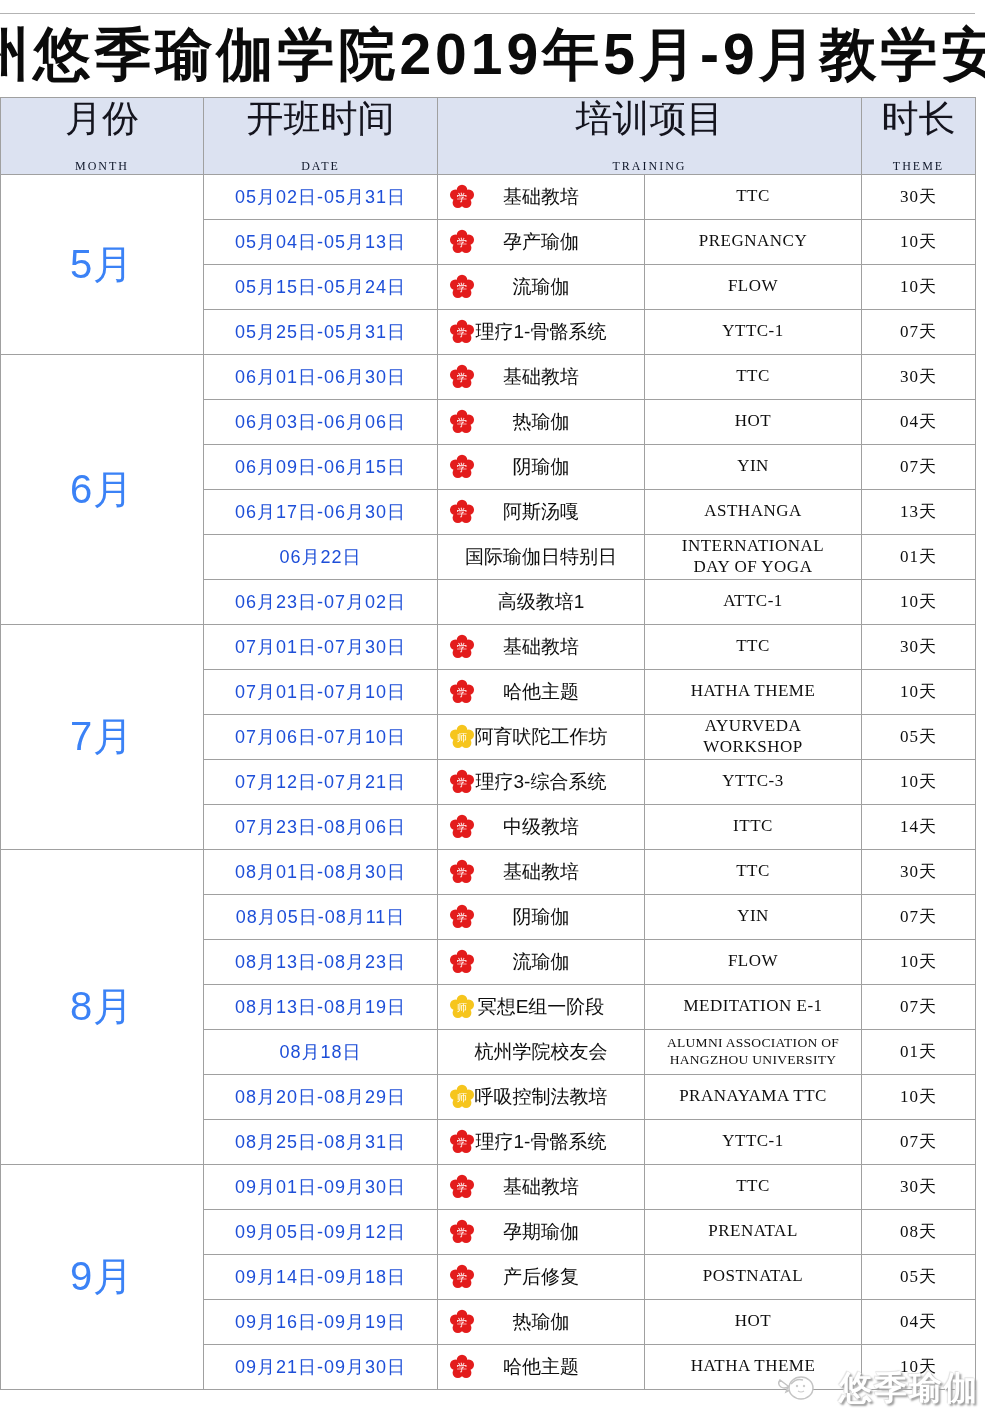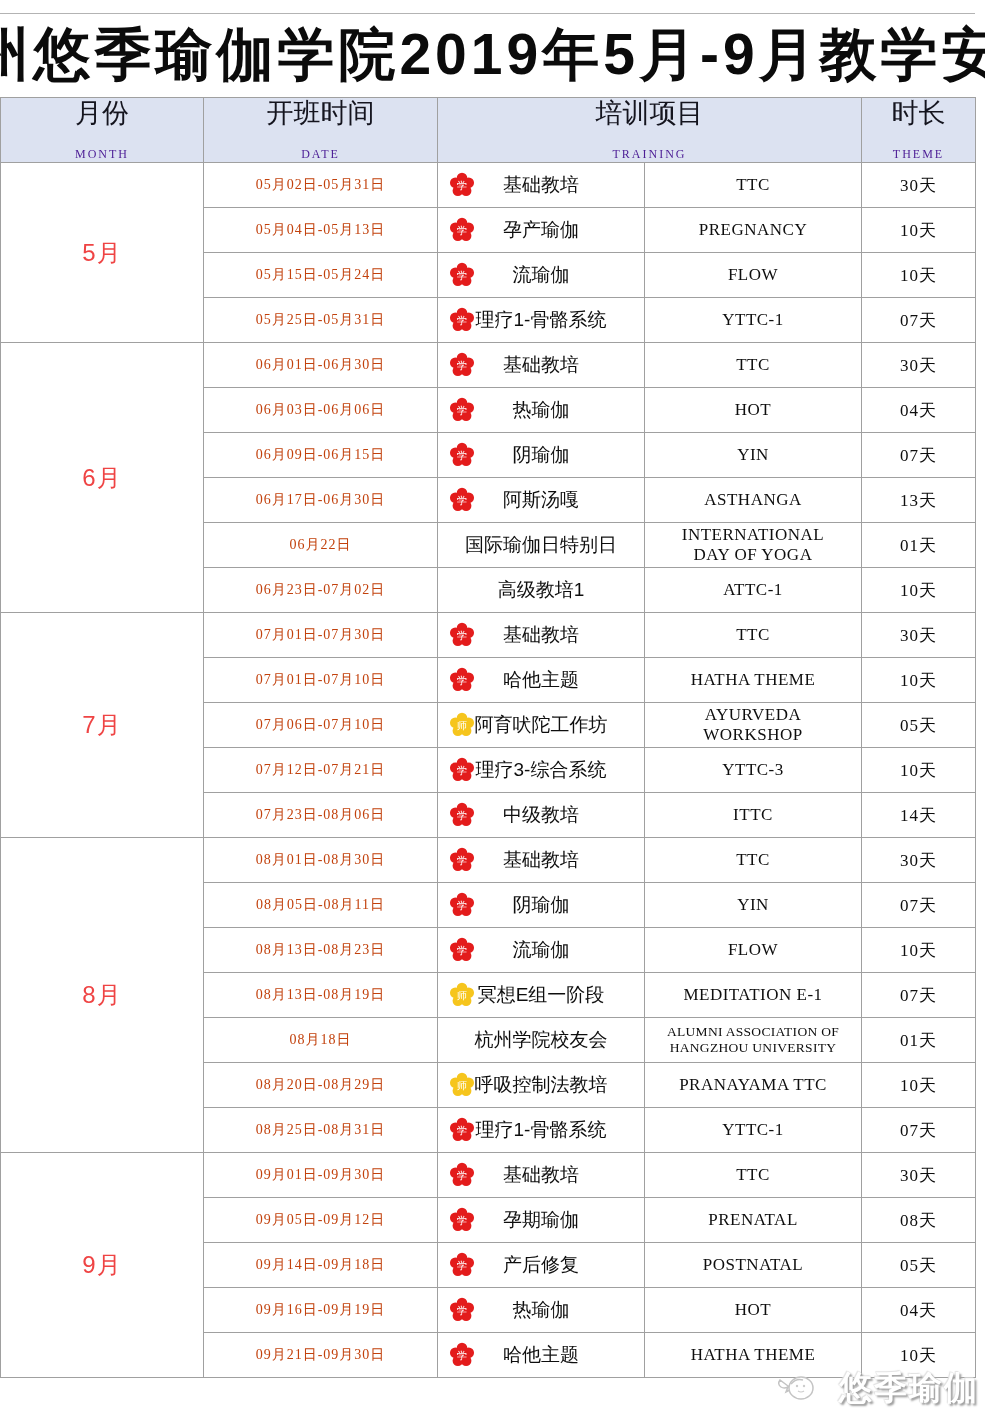--- a/index.html
+++ b/index.html
@@ -21,7 +21,7 @@
   }
   .schedule th,.schedule td{border:1px solid #a0a0a0;padding:0;text-align:center;vertical-align:middle;}
   .schedule thead th{background:#dce2f1;height:64px;font-weight:normal;}
-  .th-zh{display:block;font-size:27px;color:#14141e;line-height:1.15;}
+  .th-zh{display:block;font-size:37px;color:#14141e;line-height:1.15;}
   .th-en{display:block;font-size:12px;letter-spacing:2px;color:#4c1d95;
          font-family:"Liberation Serif","DejaVu Serif",serif;margin-top:18px;}
   .schedule tbody td{height:44px;}

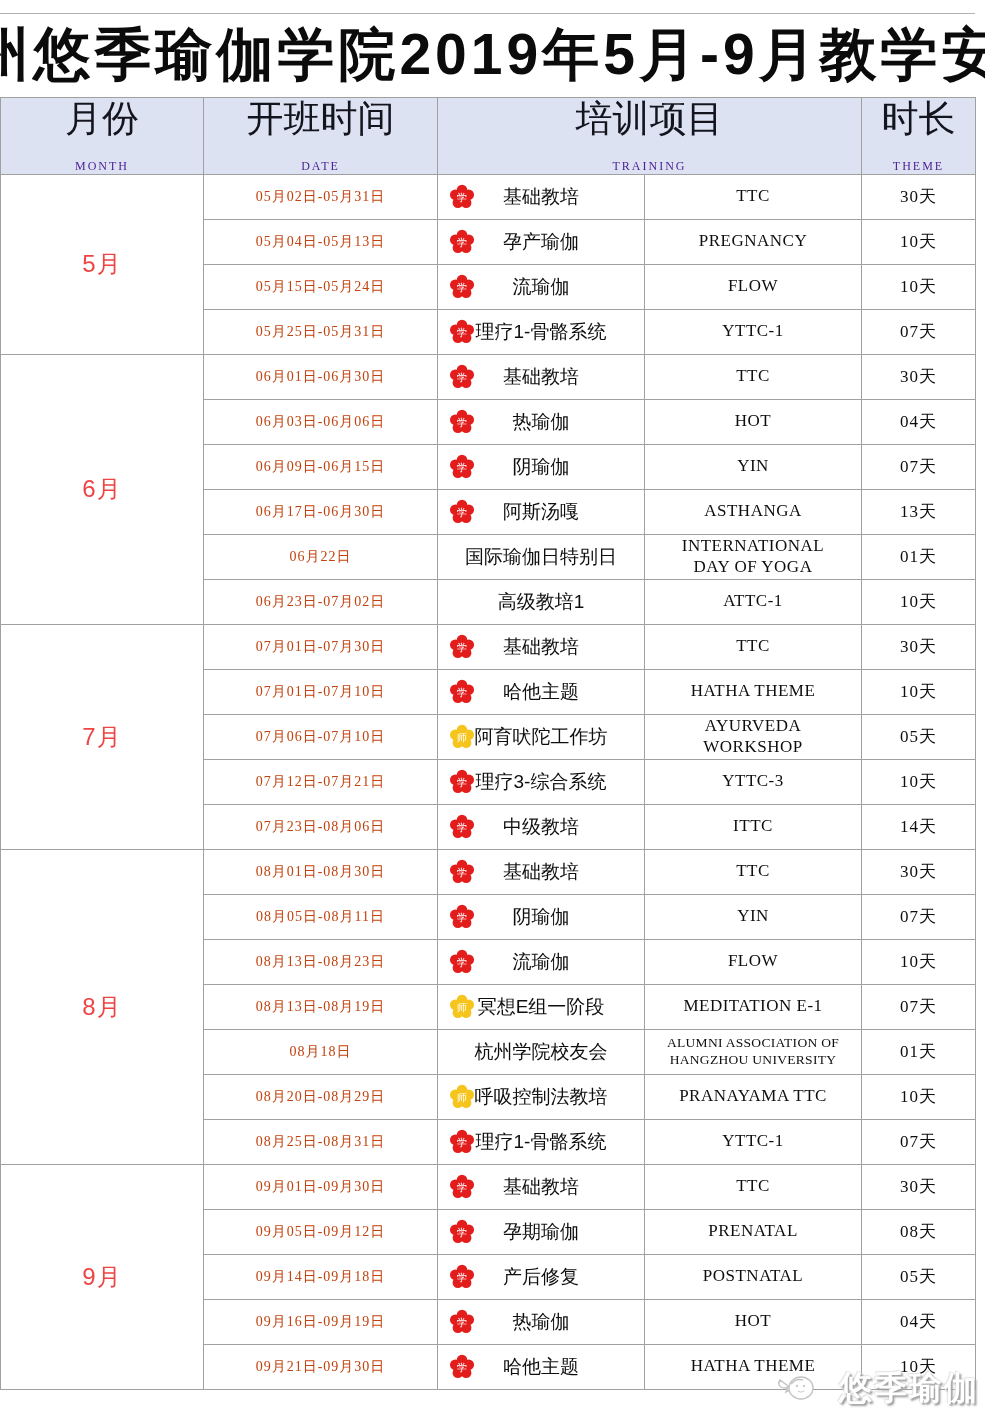--- a/index.html
+++ b/index.html
@@ -22,7 +22,7 @@
   .schedule th,.schedule td{border:1px solid #a0a0a0;padding:0;text-align:center;vertical-align:middle;}
   .schedule thead th{background:#dce2f1;height:64px;font-weight:normal;}
   .th-zh{display:block;font-size:37px;color:#14141e;line-height:1.15;}
-  .th-en{display:block;font-size:12px;letter-spacing:2px;color:#4c1d95;
+  .th-en{display:block;font-size:12px;letter-spacing:2px;color:#0f172a;
          font-family:"Liberation Serif","DejaVu Serif",serif;margin-top:18px;}
   .schedule tbody td{height:44px;}
   td.month-cell{font-size:24px;color:#ef4444;letter-spacing:1px;}

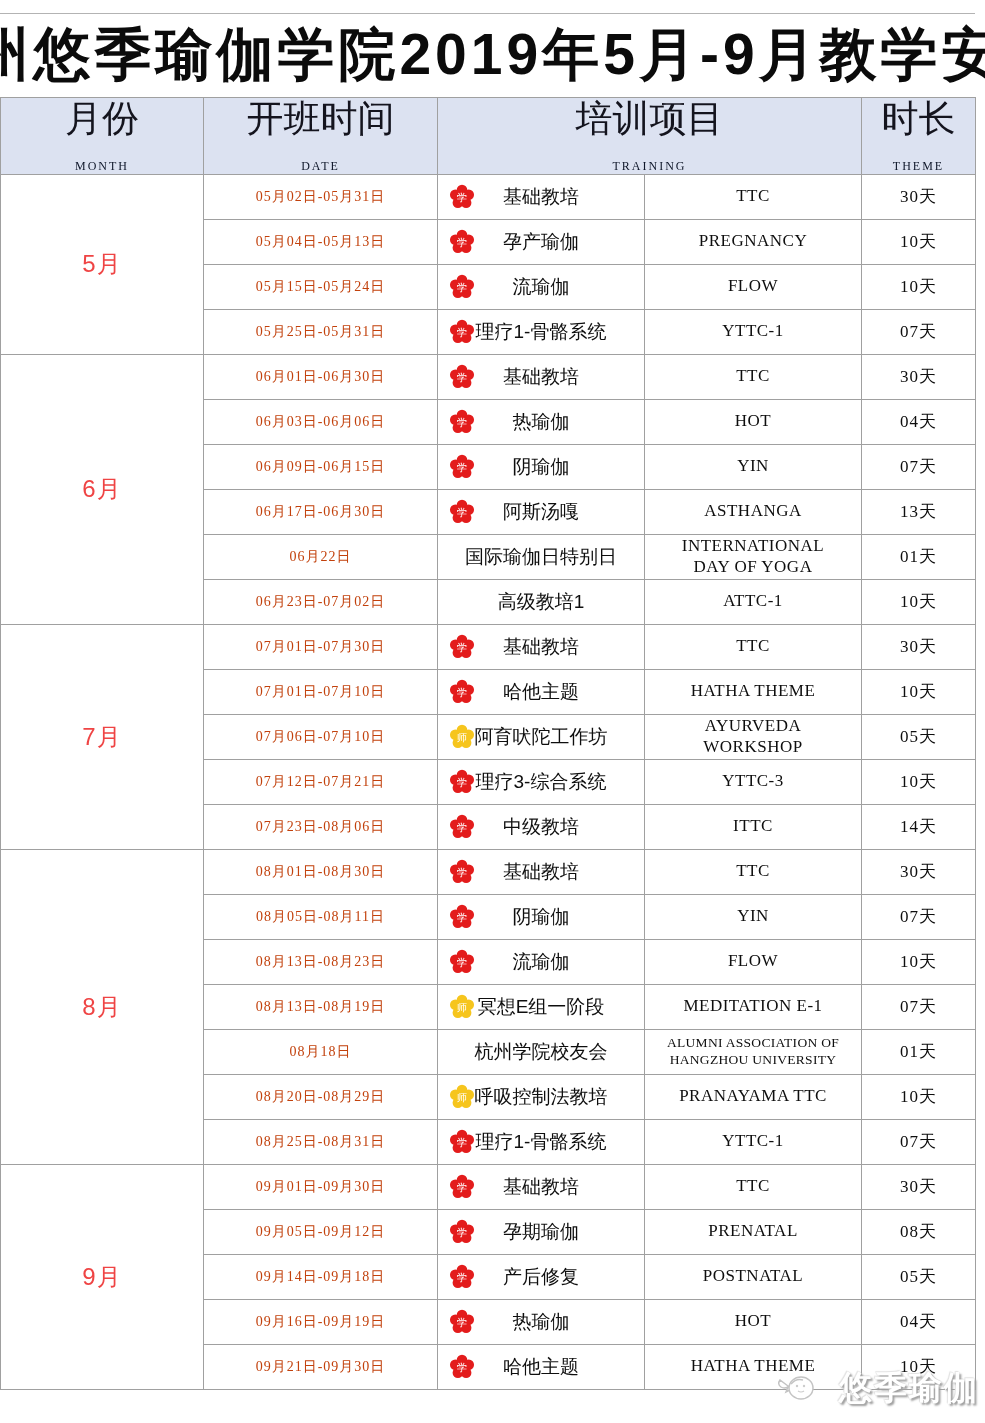--- a/index.html
+++ b/index.html
@@ -26,7 +26,7 @@
          font-family:"Liberation Serif","DejaVu Serif",serif;margin-top:18px;}
   .schedule tbody td{height:44px;}
   td.month-cell{font-size:24px;color:#ef4444;letter-spacing:1px;}
-  td.date-cell{font-size:14px;letter-spacing:1px;color:#c2410c;white-space:nowrap;font-family:Liberation Serif, serif;}
+  td.date-cell{font-size:18px;letter-spacing:1px;color:#1d4ed8;white-space:nowrap;}
   td.zh-cell{position:relative;font-size:19px;color:#0e0e0e;}
   td.zh-cell .flower{position:absolute;left:11px;top:50%;margin-top:-13px;width:26px;height:26px;}
   td.en-cell{font-family:"Liberation Serif","DejaVu Serif",serif;font-size:17px;

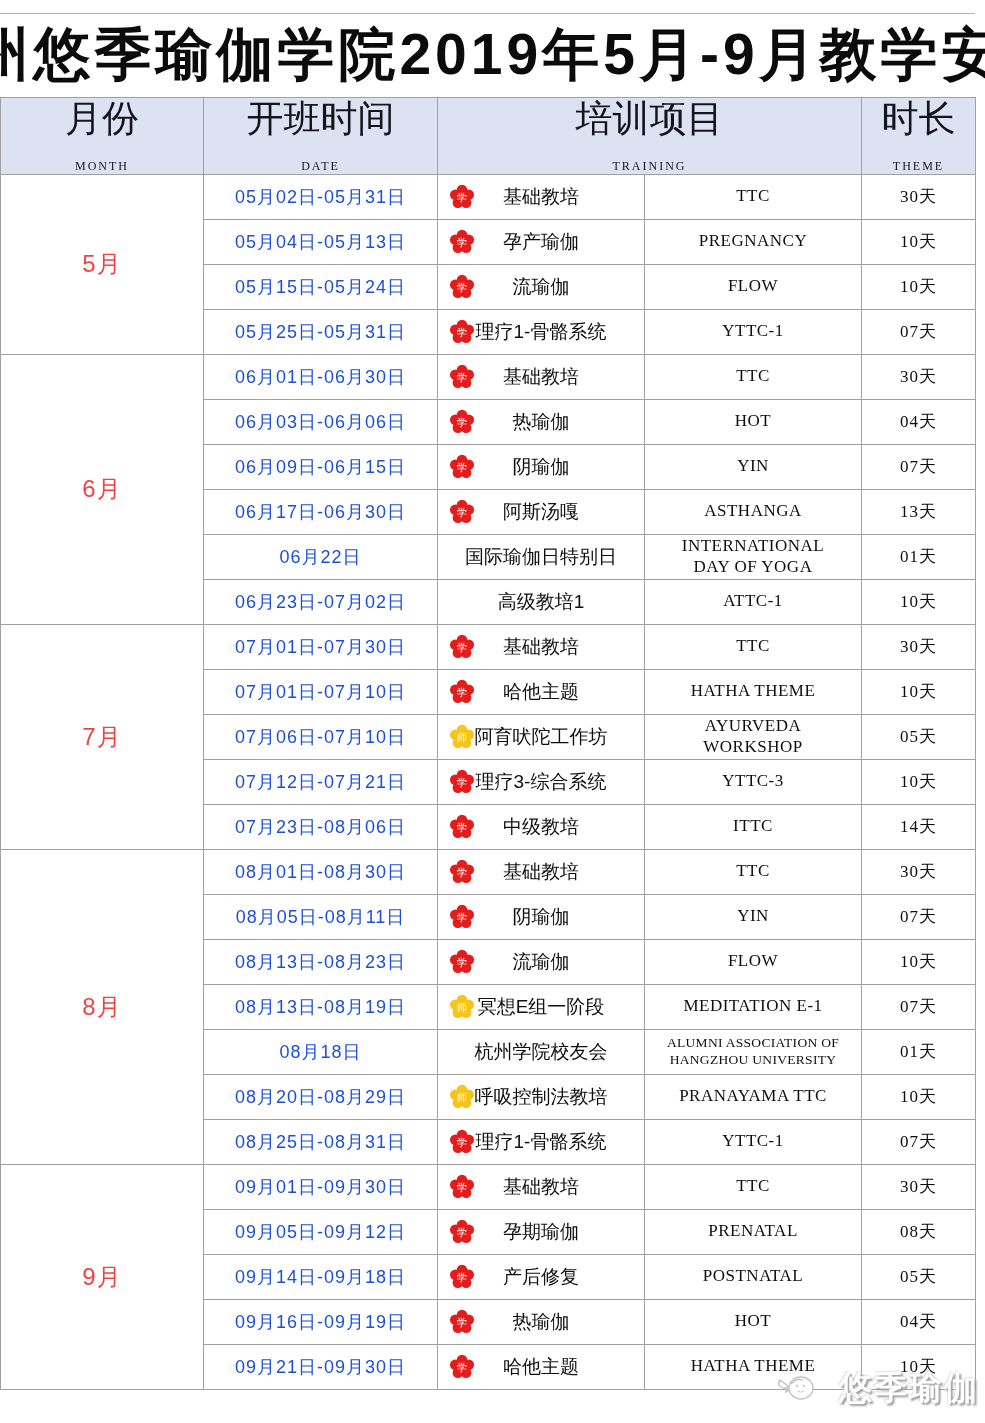--- a/index.html
+++ b/index.html
@@ -25,7 +25,7 @@
   .th-en{display:block;font-size:12px;letter-spacing:2px;color:#0f172a;
          font-family:"Liberation Serif","DejaVu Serif",serif;margin-top:18px;}
   .schedule tbody td{height:44px;}
-  td.month-cell{font-size:24px;color:#ef4444;letter-spacing:1px;}
+  td.month-cell{font-size:40px;color:#3b82f6;letter-spacing:1px;}
   td.date-cell{font-size:18px;letter-spacing:1px;color:#1d4ed8;white-space:nowrap;}
   td.zh-cell{position:relative;font-size:19px;color:#0e0e0e;}
   td.zh-cell .flower{position:absolute;left:11px;top:50%;margin-top:-13px;width:26px;height:26px;}

